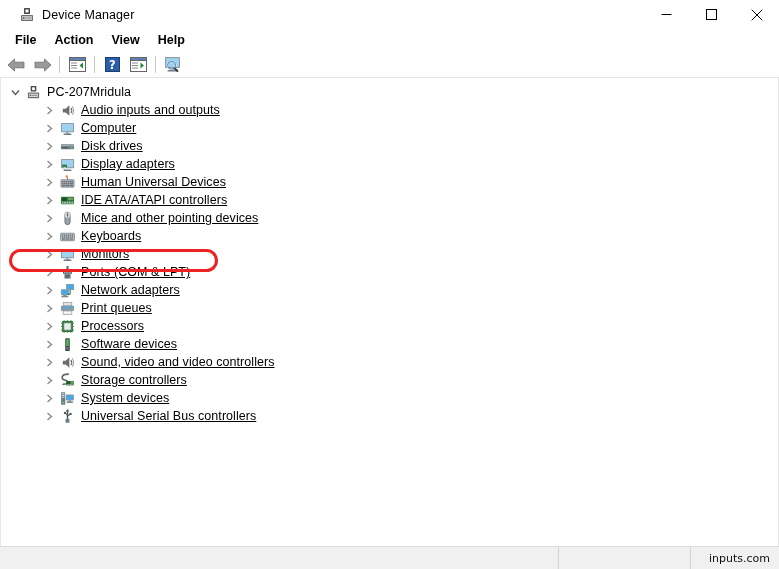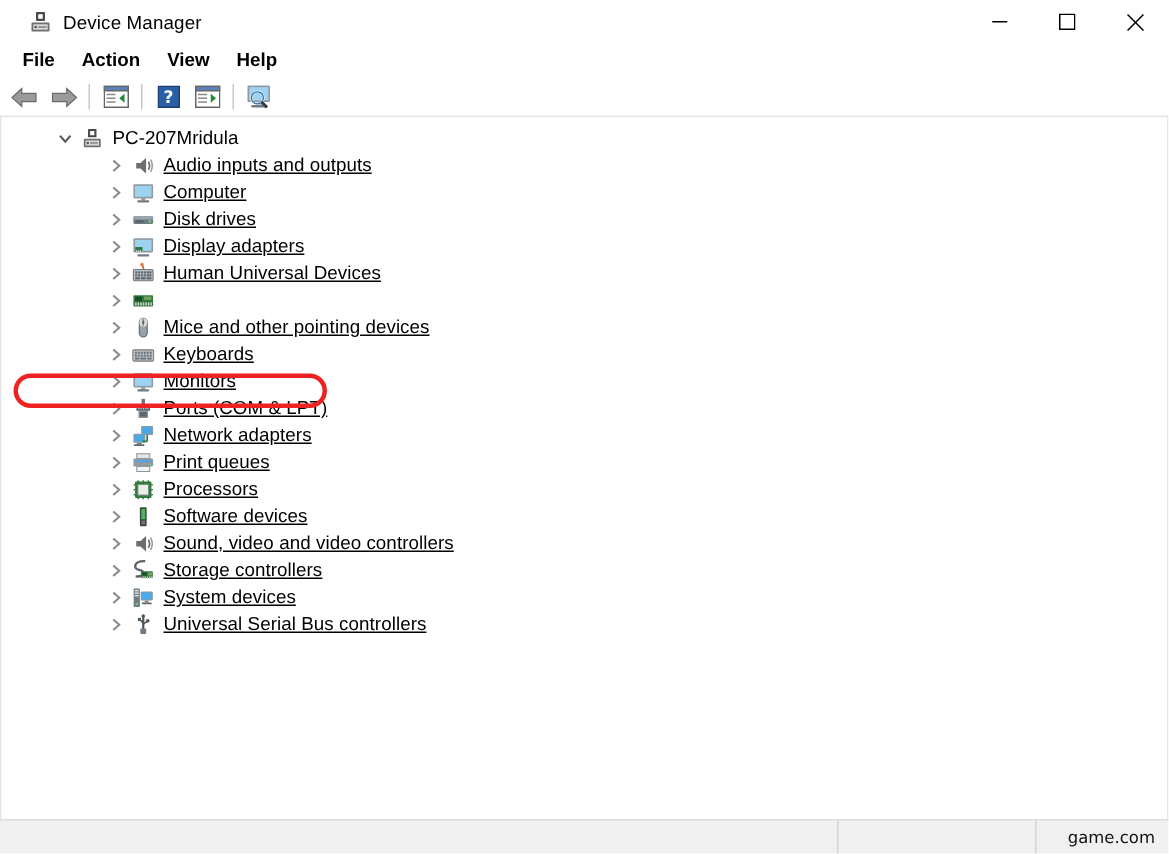--- a/index.html
+++ b/index.html
@@ -113,7 +113,7 @@
     padding-top: 5px;
   }
 
-  .tree { position: relative; margin-left: 28px; }
+  .tree { position: relative; }
 
   .row {
     height: 18px;

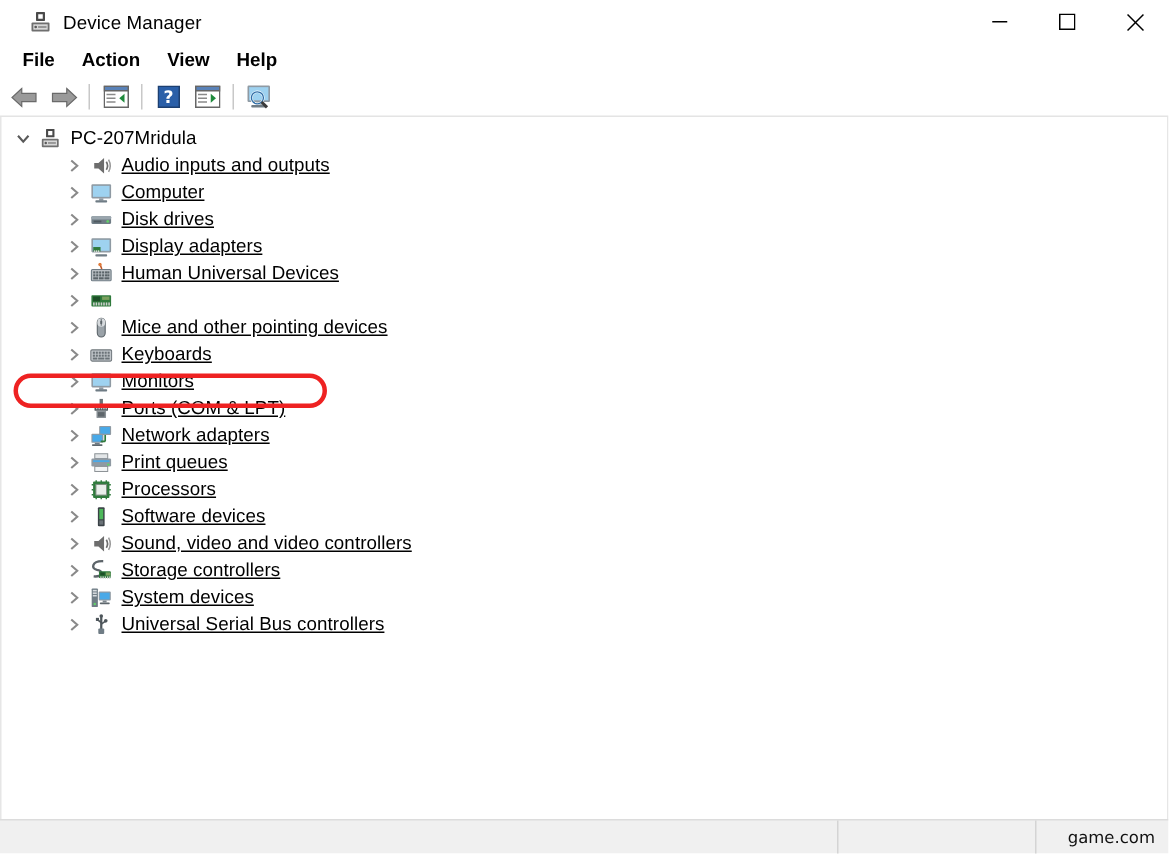--- a/index.html
+++ b/index.html
@@ -459,6 +459,7 @@
             <rect x="8.6" y="5" width="5.2" height="2.4" fill="#7ba05e"></rect>
           </svg>
         </span>
+        <span class="row-label">IDE ATA/ATAPI controllers</span>
       </div>
 
       <div class="row child">

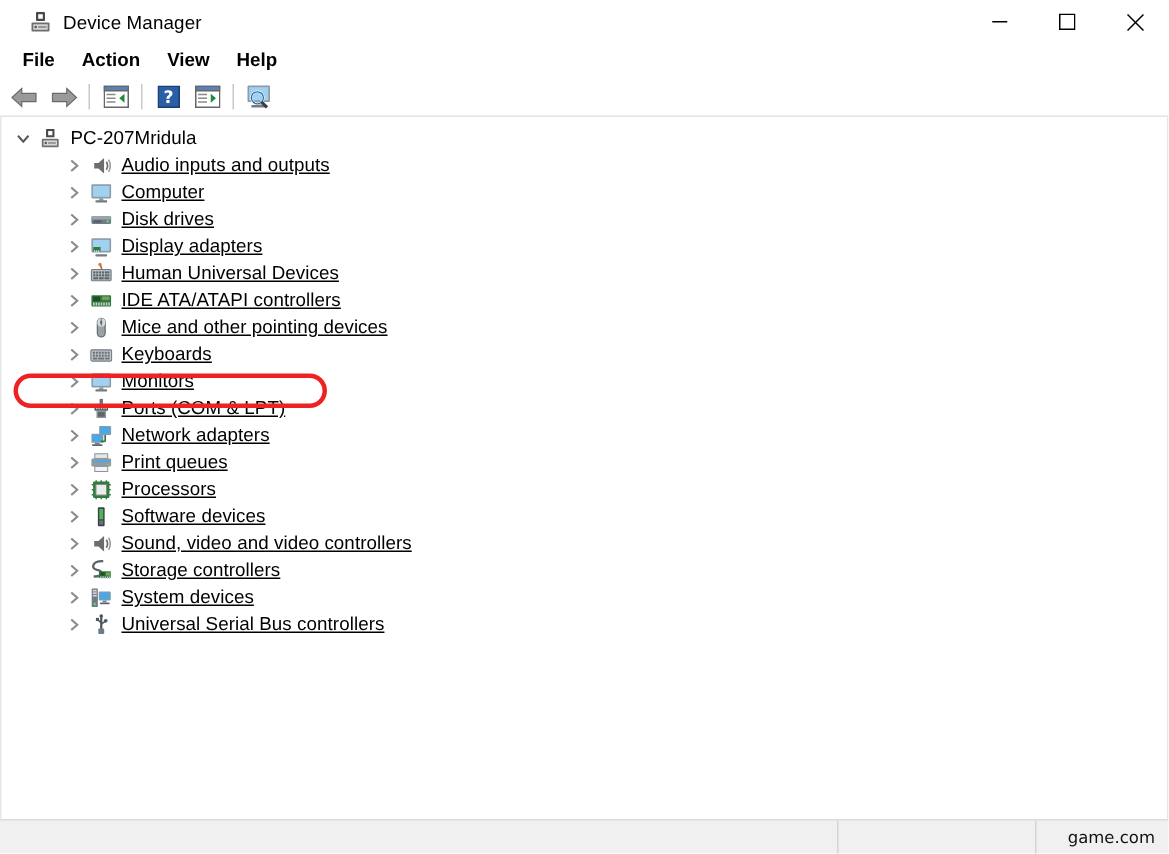--- a/index.html
+++ b/index.html
@@ -726,7 +726,7 @@
     <div class="status-pane p1"></div>
     <div class="status-pane p2"></div>
     <div class="status-pane p3">
-      <span class="watermark">game.com</span>
+      <span class="watermark">inputs.com</span>
     </div>
   </div>
 

